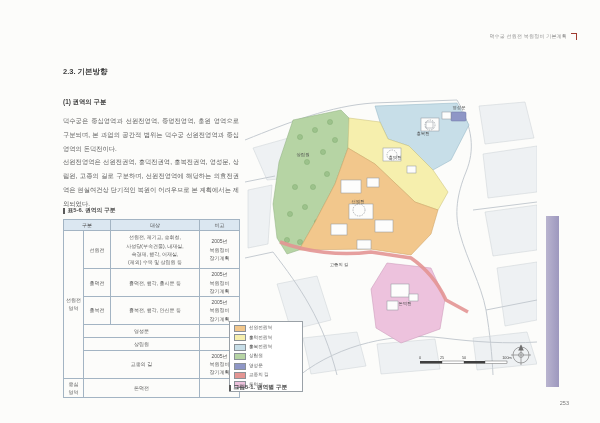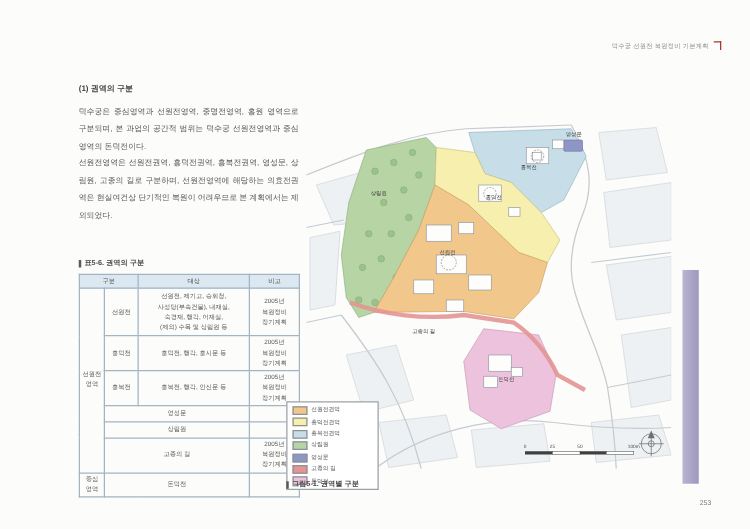--- a/index.html
+++ b/index.html
@@ -44,6 +44,7 @@
   <div class="side-tab"></div>
 
   <div class="left-col">
+    <p class="sec-title">2.3. 기본방향</p>
     <p class="sub-title">(1) 권역의 구분</p>
     <p class="para">덕수궁은 중심영역과 선원전영역, 중명전영역, 홍원 영역으로 구분되며, 본 과업의 공간적 범위는 덕수궁 선원전영역과 중심영역의 돈덕전이다.</p>
     <p class="para">선원전영역은 선원전권역, 흥덕전권역, 흥복전권역, 영성문, 상림원, 고종의 길로 구분하며, 선원전영역에 해당하는 의효전권역은 현실여건상 단기적인 복원이 어려우므로 본 계획에서는 제외되었다.</p>

